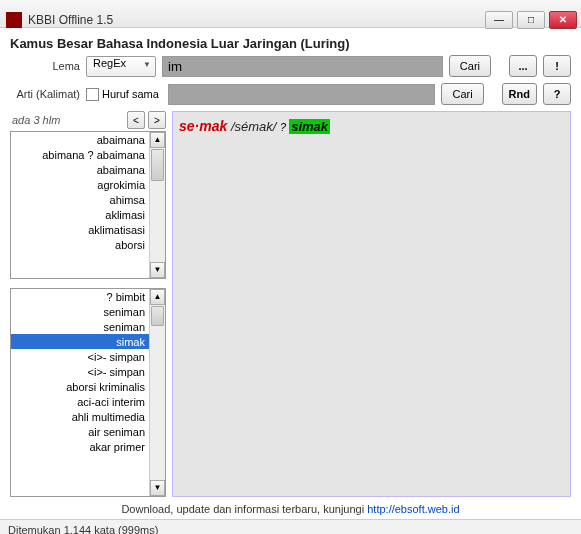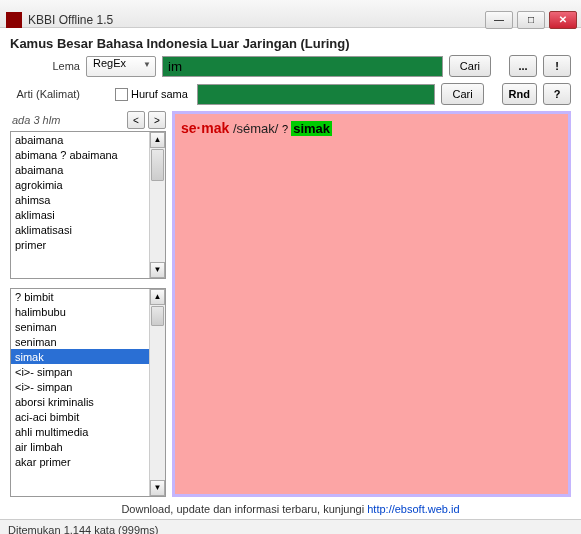--- a/index.html
+++ b/index.html
@@ -19,7 +19,7 @@
 .lbl { width: 70px; text-align: right; color: #333; }
 .select { height: 21px; background: linear-gradient(#fff,#eee); border: 1px solid #999; border-radius: 2px; padding: 0 18px 12px 6px; position: relative; cursor: pointer; }
 .select::after { content: "▼"; position: absolute; right: 4px; top: 3px; font-size: 8px; color: #555; }
-.txtinput { flex: 1; height: 21px; border: 1px solid #999; background: #15803d; padding: 0 5px; }
+.txtinput { flex: 1; height: 21px; border: 1px solid #999; background: #a3a3a3; padding: 0 5px; }
 .btn { height: 22px; min-width: 40px; padding: 0 10px; background: linear-gradient(#fafafa,#e4e4e4); border: 1px solid #888; border-radius: 3px; cursor: pointer; font-size: 11px; }
 .btn.small { min-width: 28px; padding: 0 6px; font-weight: bold; }
 .checkbox { width: 13px; height: 13px; border: 1px solid #888; background: #fff; display: inline-block; margin-right: 3px; vertical-align: middle; }

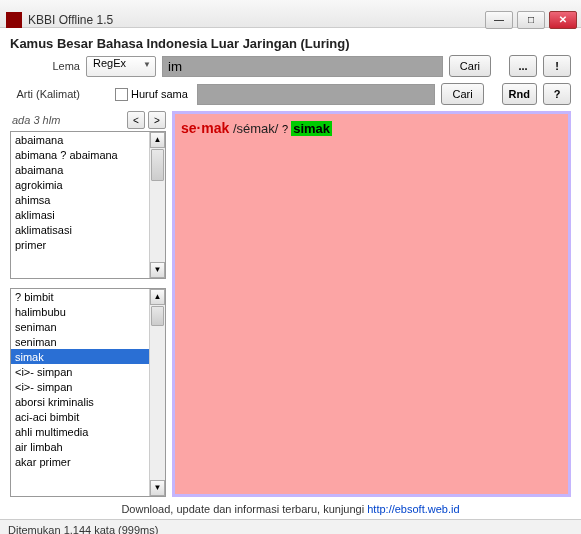--- a/index.html
+++ b/index.html
@@ -79,7 +79,7 @@
 
   <div class="search-row">
     <div class="lbl">Arti (Kalimat)</div>
-    <div style="width:76px; display:flex; align-items:center;margin-left:29px;">
+    <div style="width:76px; display:flex; align-items:center;">
       <span class="checkbox"></span>
       <span class="chklbl">Huruf sama</span>
     </div>

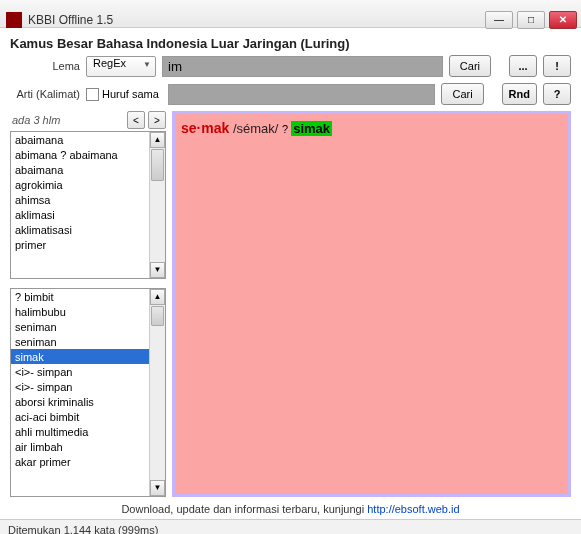--- a/index.html
+++ b/index.html
@@ -42,7 +42,7 @@
 .list1 { height: 148px; }
 .list2 { flex: 1; margin-top: 9px; }
 
-.def-panel { flex: 1; border: 3px solid #c4b5fd; background: #fca5a5; padding: 6px; overflow: hidden; position: relative; }
+.def-panel { flex: 1; border: 1px solid #c4b5fd; background: #e5e5e5; padding: 6px; overflow: hidden; position: relative; font-style: italic; }
 .def-headword { color: #c00; font-weight: bold; font-size: 14px; }
 .def-pron { color: #222; font-size: 13px; }
 .def-ref { background: #0c0; color: #000; font-weight: bold; font-size: 13px; padding: 0 2px; }

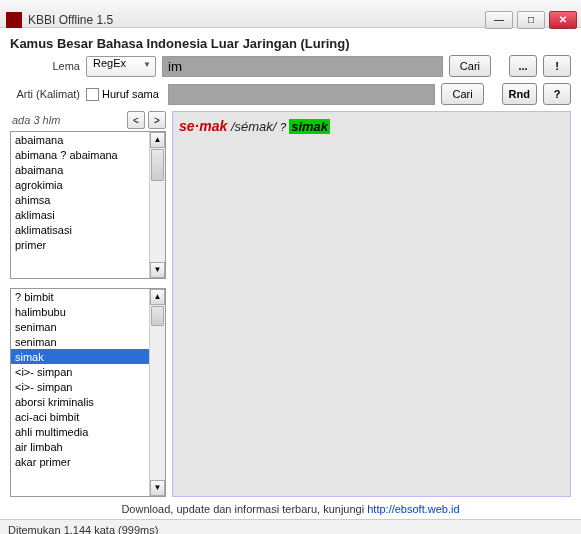--- a/index.html
+++ b/index.html
@@ -32,7 +32,7 @@
 .navbtn { width: 18px; height: 18px; border: 1px solid #999; background: linear-gradient(#fafafa,#e4e4e4); border-radius: 2px; font-size: 10px; cursor: pointer; }
 
 .listbox { border: 1px solid #999; background: #fff; overflow: hidden; position: relative; display: flex; }
-.listbox .items { flex: 1; overflow: hidden; }
+.listbox .items { flex: 1; overflow: hidden; text-align: right; }
 .listbox .item { padding: 1px 4px; height: 15px; line-height: 15px; white-space: nowrap; overflow: hidden; text-overflow: clip; cursor: pointer; }
 .listbox .item.selected { background: #2a6fd4; color: #fff; }
 .listbox .scroll { width: 16px; background: #eee; border-left: 1px solid #ccc; position: relative; }

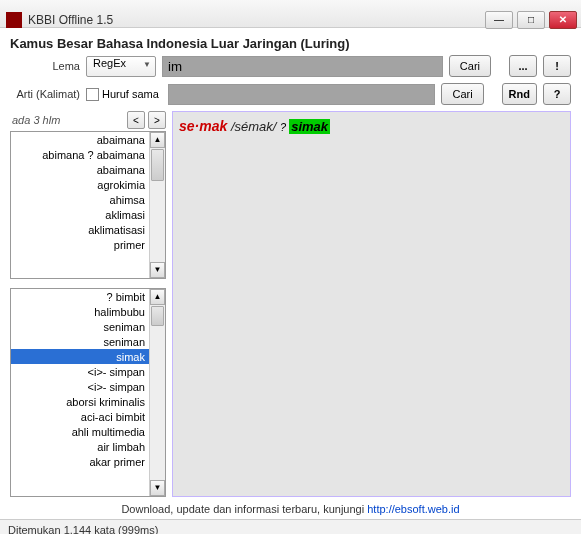--- a/index.html
+++ b/index.html
@@ -107,7 +107,7 @@
             <div class="item">ahimsa</div>
             <div class="item">aklimasi</div>
             <div class="item">aklimatisasi</div>
-            <div class="item">primer</div>
+            <div class="item">aborsi</div>
           </div>
         <div class="scroll">
           <div class="arr">▲</div>

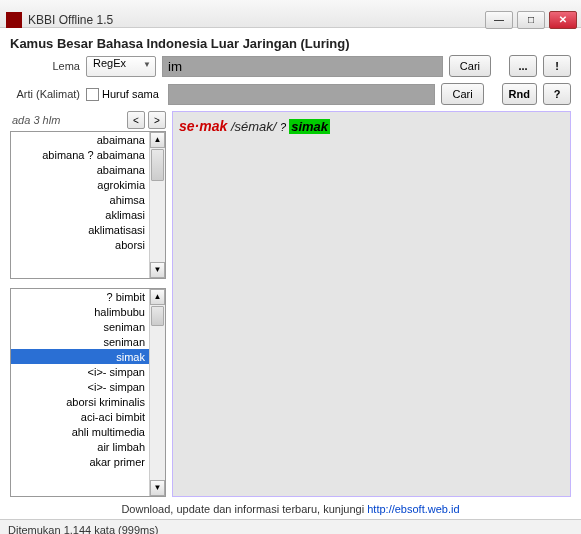--- a/index.html
+++ b/index.html
@@ -119,7 +119,6 @@
       <div class="listbox list2">
         <div class="items" id="list2-items">
             <div class="item">? bimbit</div>
-            <div class="item">halimbubu</div>
             <div class="item">seniman</div>
             <div class="item">seniman</div>
             <div class="item selected">simak</div>

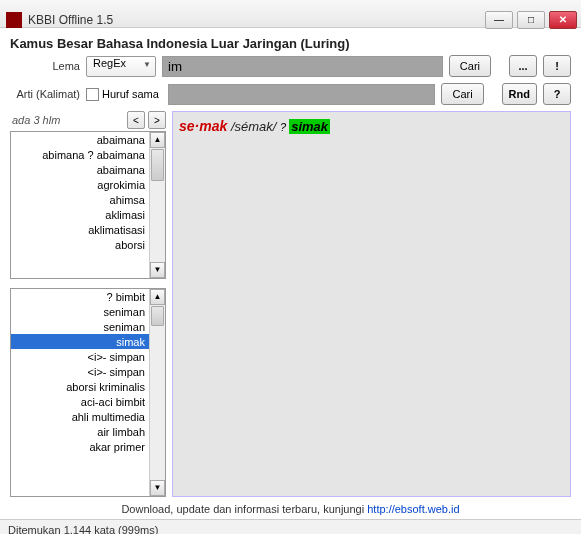--- a/index.html
+++ b/index.html
@@ -125,7 +125,7 @@
             <div class="item">&lt;i&gt;- simpan</div>
             <div class="item">&lt;i&gt;- simpan</div>
             <div class="item">aborsi kriminalis</div>
-            <div class="item">aci-aci bimbit</div>
+            <div class="item">aci-aci interim</div>
             <div class="item">ahli multimedia</div>
             <div class="item">air limbah</div>
             <div class="item">akar primer</div>

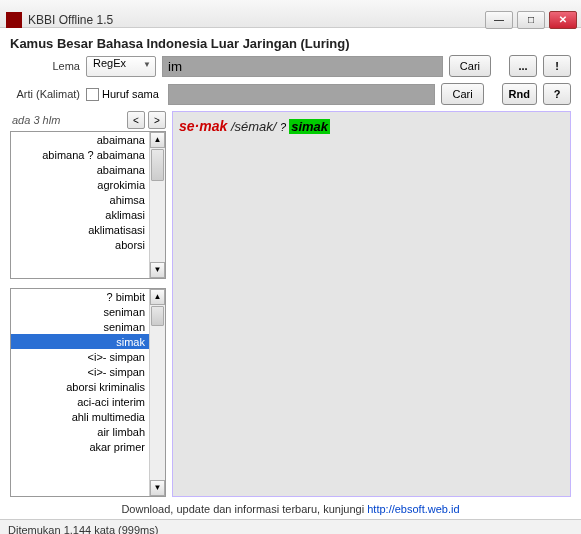--- a/index.html
+++ b/index.html
@@ -127,7 +127,7 @@
             <div class="item">aborsi kriminalis</div>
             <div class="item">aci-aci interim</div>
             <div class="item">ahli multimedia</div>
-            <div class="item">air limbah</div>
+            <div class="item">air seniman</div>
             <div class="item">akar primer</div>
           </div>
         <div class="scroll">

